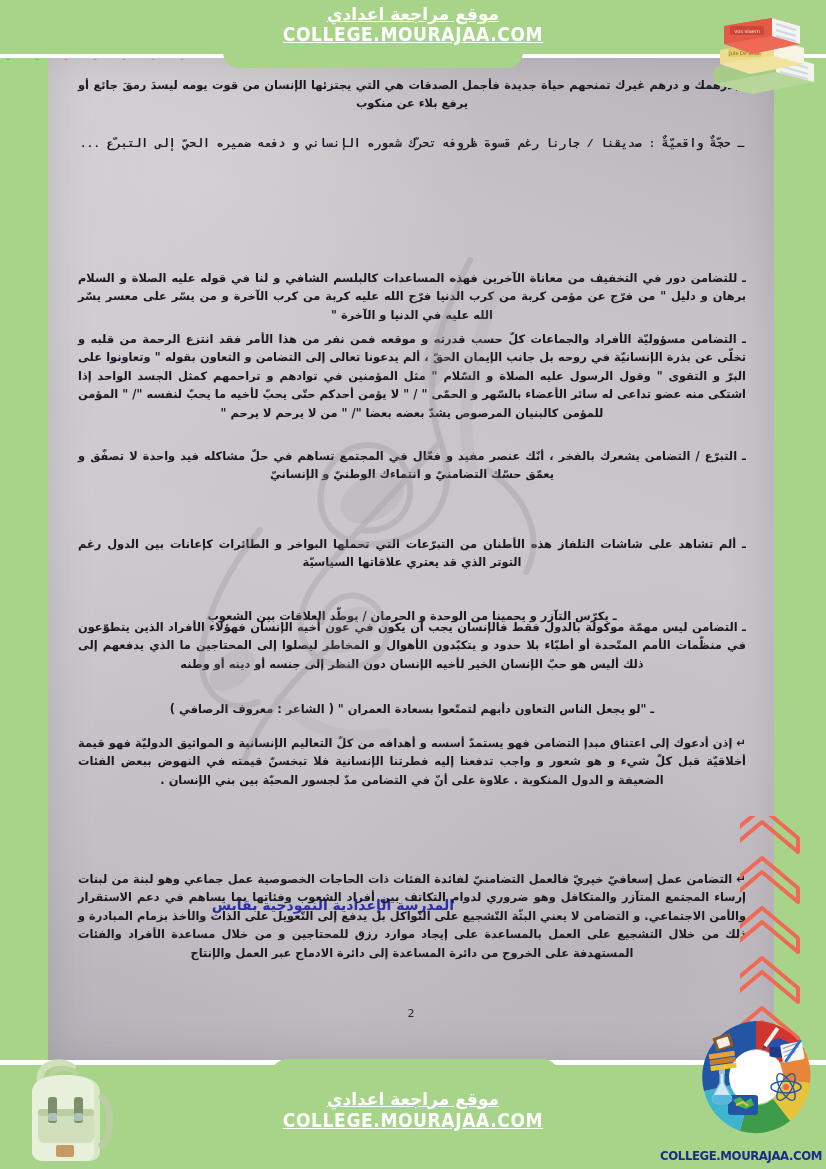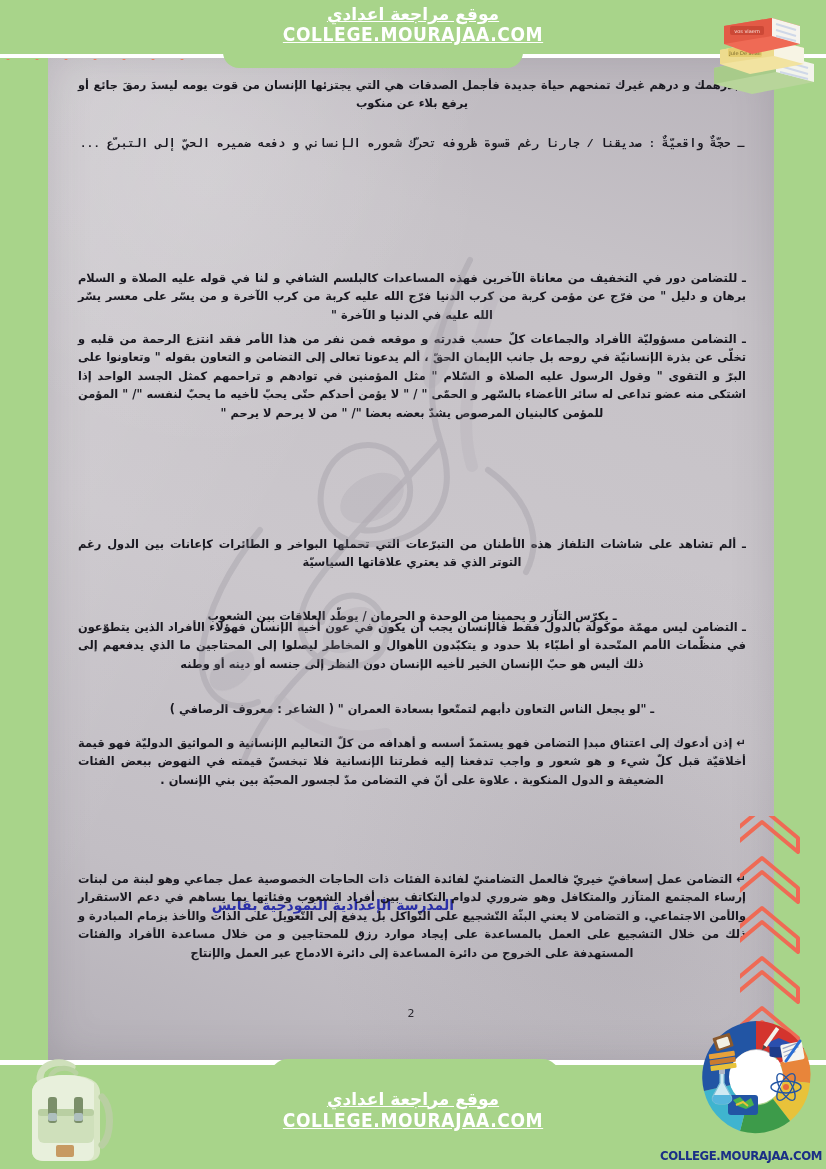--- a/index.html
+++ b/index.html
@@ -313,6 +313,7 @@
     <div class="txt blk" style="top:83px; text-align-last:center;font-family:Liberation Mono, monospace;">ـ حجّةٌ واقعيّةٌ : صديقنا / جارنا رغم قسوة ظروفه تحرّك شعوره الإنساني  و دفعه ضميره الحيّ إلى التبرّع ...</div>
     <div class="txt blk" style="top:205px;margin-top:12px;">ـ للتضامن دور في التخفيف من معاناة الآخرين فهذه المساعدات كالبلسم الشافي و لنا في قوله عليه الصلاة و السلام برهان و دليل " من فرّج عن مؤمن كربة من كرب الدنيا فرّج الله عليه كربة من كرب الآخرة و من يسّر على معسر يسّر الله عليه في الدنيا و الآخرة "</div>
     <div class="txt blk" style="top:278px;">ـ التضامن مسؤوليّة الأفراد والجماعات كلّ حسب قدرته  و موقعه فمن نفر من هذا الأمر فقد انتزع الرحمة من قلبه و تخلّى عن بذرة الإنسانيّة في روحه بل جانب الإيمان الحقّ ، ألم يدعونا تعالى إلى التضامن و التعاون بقوله " وتعاونوا على البرّ و التقوى " وقول الرسول عليه الصلاة و السّلام " مثل المؤمنين في توادهم و تراحمهم كمثل الجسد الواحد إذا اشتكى منه عضو تداعى له سائر الأعضاء بالسّهر و الحمّى " / " لا يؤمن أحدكم حتّى يحبّ لأخيه ما يحبّ لنفسه "/ " المؤمن للمؤمن كالبنيان المرصوص يشدّ بعضه بعضا "/ " من لا يرحم لا يرحم "</div>
+    <div class="txt blk" style="top:395px;">ـ التبرّع / التضامن يشعرك بالفخر ، أنّك عنصر مفيد و فعّال في المجتمع تساهم في حلّ مشاكله فيد واحدة لا تصفّق و يعمّق حسّك التضامنيّ  و انتماءك الوطنيّ و الإنسانيّ</div>
     <div class="txt blk" style="top:483px;margin-left:38px;">ـ ألم تشاهد على شاشات التلفاز هذه الأطنان من التبرّعات التي تحملها البواخر و الطائرات كإعانات بين الدول رغم التوتر الذي قد يعتري علاقاتها السياسيّة</div>
     <div class="txt blk" style="top:555px; text-align-last:center;">ـ يكرّس التآزر و يحمينا من الوحدة و الحرمان / يوطّد العلاقات بين الشعوب</div>
     <div class="txt blk" style="top:566px;">ـ التضامن ليس مهمّة موكولة بالدول فقط فالإنسان يجب أن يكون في عون أخيه الإنسان فهؤلاء الأفراد الذين يتطوّعون في منظّمات الأمم المتّحدة أو أطبّاء بلا حدود و يتكبّدون الأهوال و المخاطر ليصلوا إلى المحتاجين ما الذي يدفعهم إلى ذلك أليس هو حبّ الإنسان الخير لأخيه الإنسان دون النظر إلى جنسه أو دينه أو وطنه</div>

